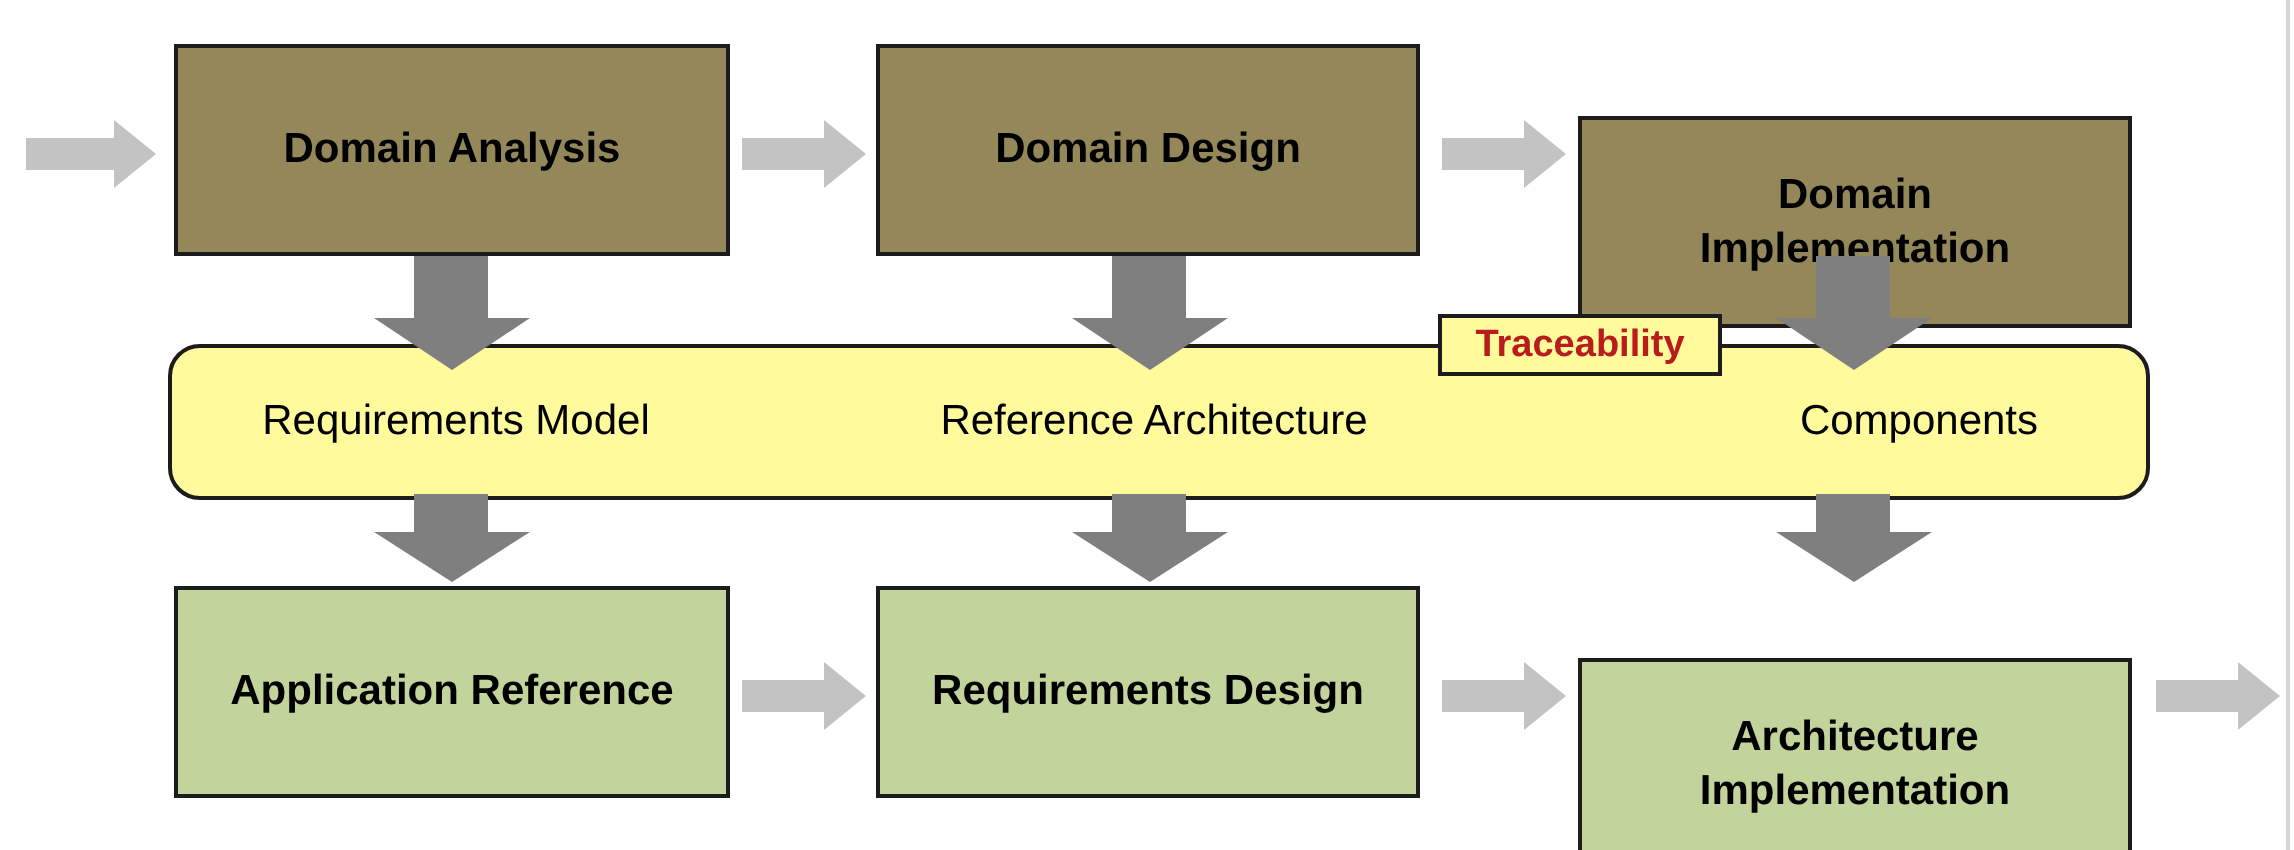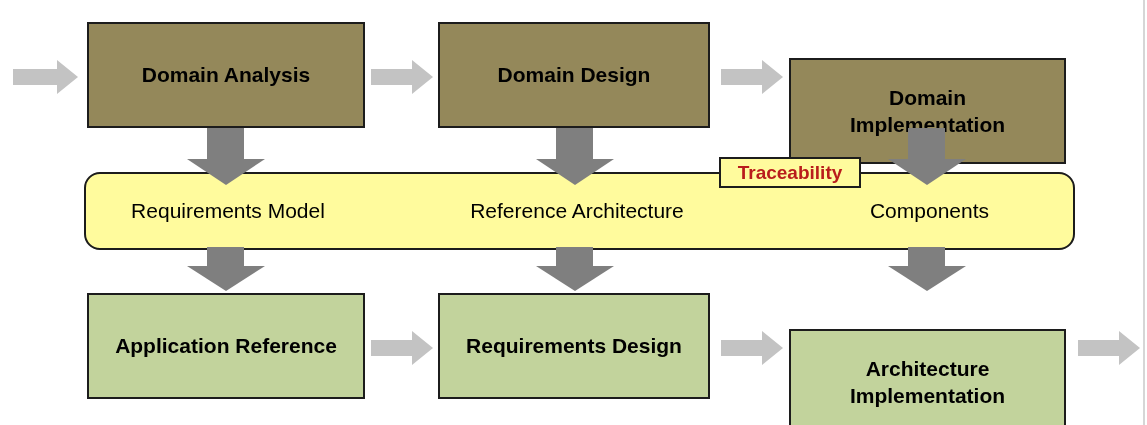--- a/index.html
+++ b/index.html
@@ -48,7 +48,7 @@
   }
   .band-item.i1{left:3px;width:278px;}
   .band-item.i2{left:354px;width:274px;}
-  .band-item.i3{left:705px;width:277px;}
+  .band-item.i3{left:735px;width:277px;}
 
   
   .tag{

